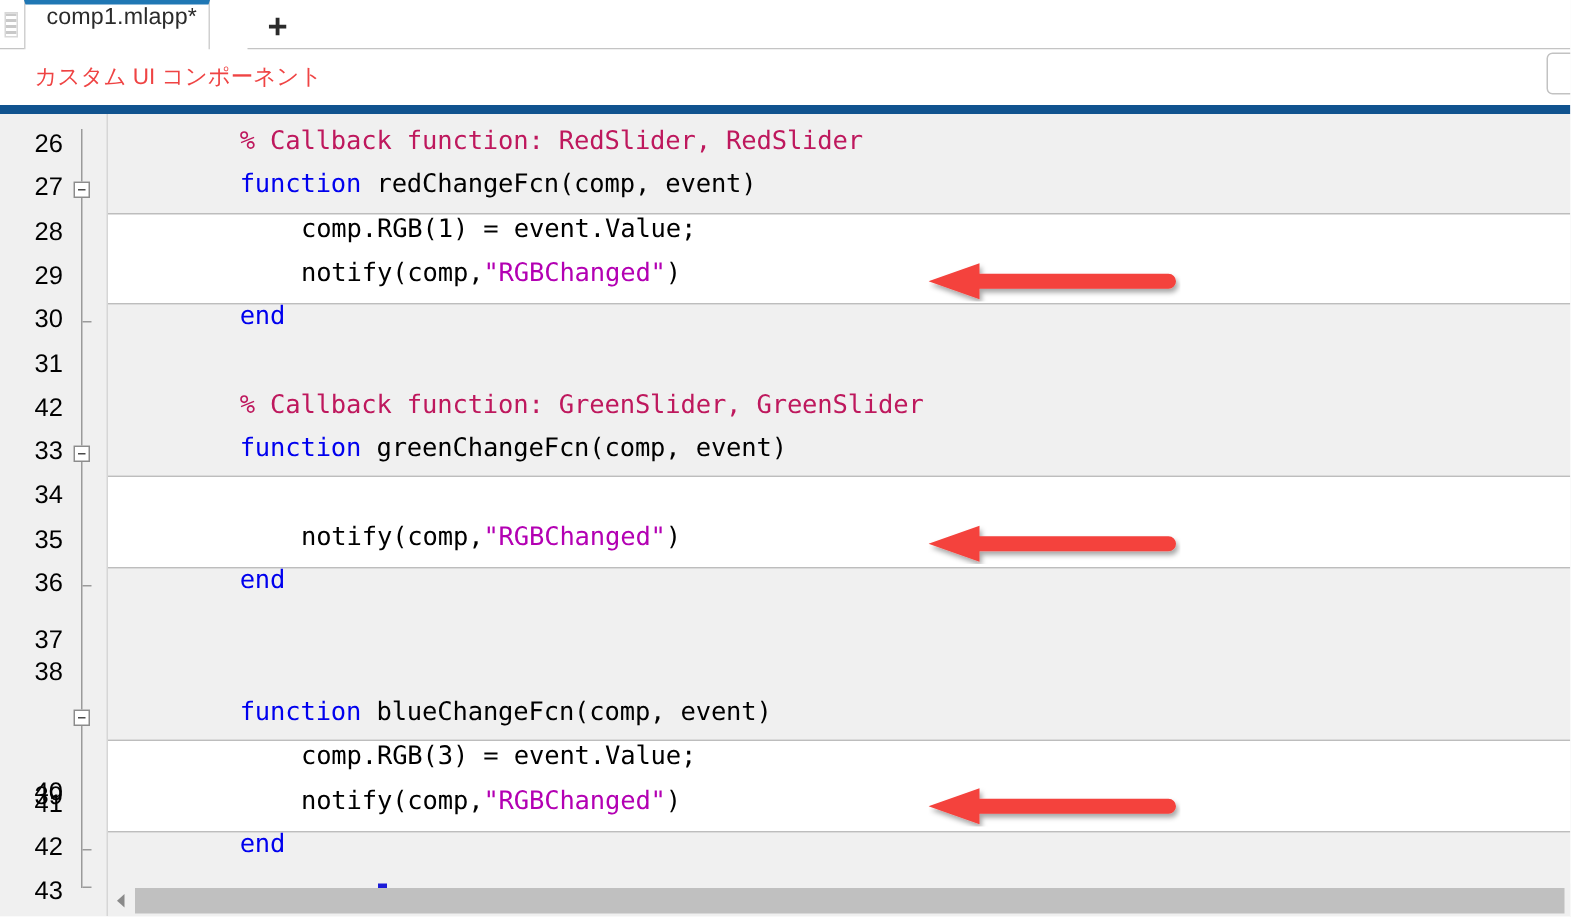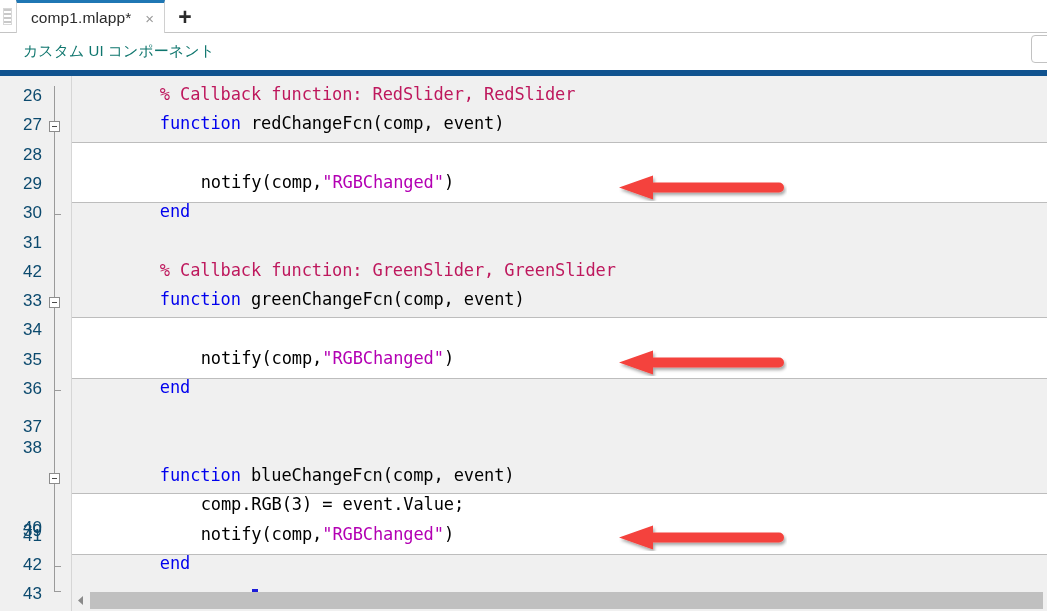--- a/index.html
+++ b/index.html
@@ -53,6 +53,7 @@
     display: flex;
     align-items: center;
     gap: 12px;
+    flex-direction: column;
   }
   .tab-label {
     font-size: 15.5px;

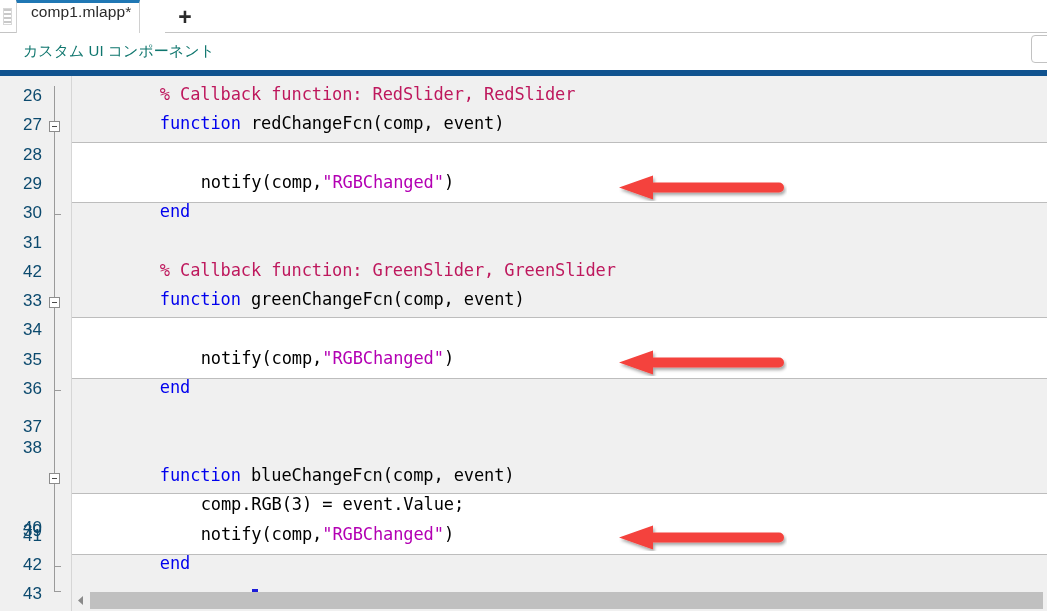--- a/index.html
+++ b/index.html
@@ -100,7 +100,7 @@
     position: absolute;
     left: 23px; top: 9px;
     font-size: 15px;
-    color: #0f766e;
+    color: #ef4444;
     white-space: nowrap;
   }
   .titlebar-box {

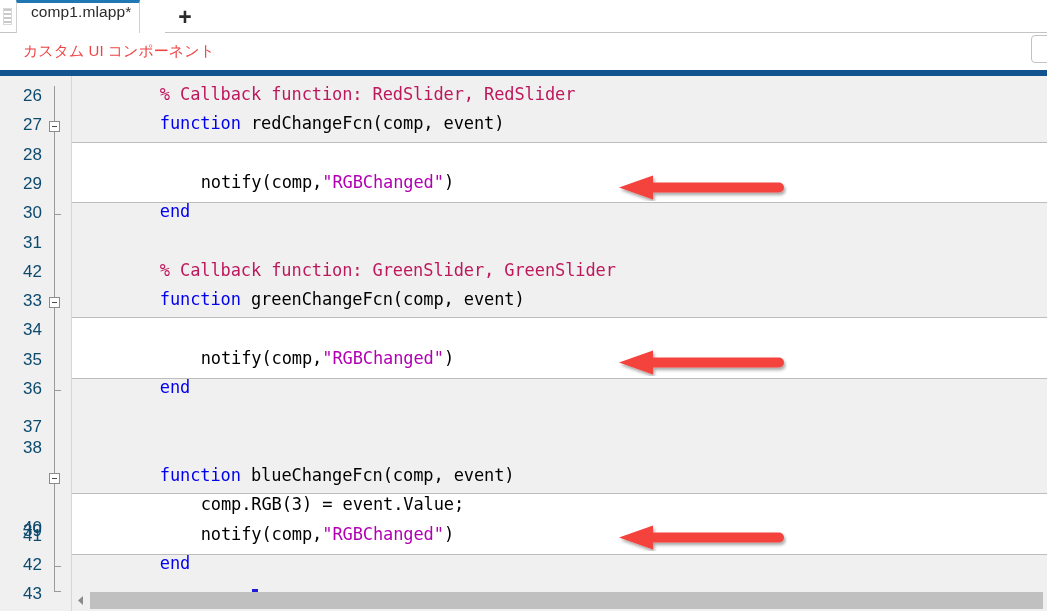--- a/index.html
+++ b/index.html
@@ -153,7 +153,7 @@
     right: 30px;
     font-family: "Liberation Sans", sans-serif;
     font-size: 17px;
-    color: #0c4a6e;
+    color: #000000;
     text-align: right;
     white-space: nowrap;
     line-height: 29px;

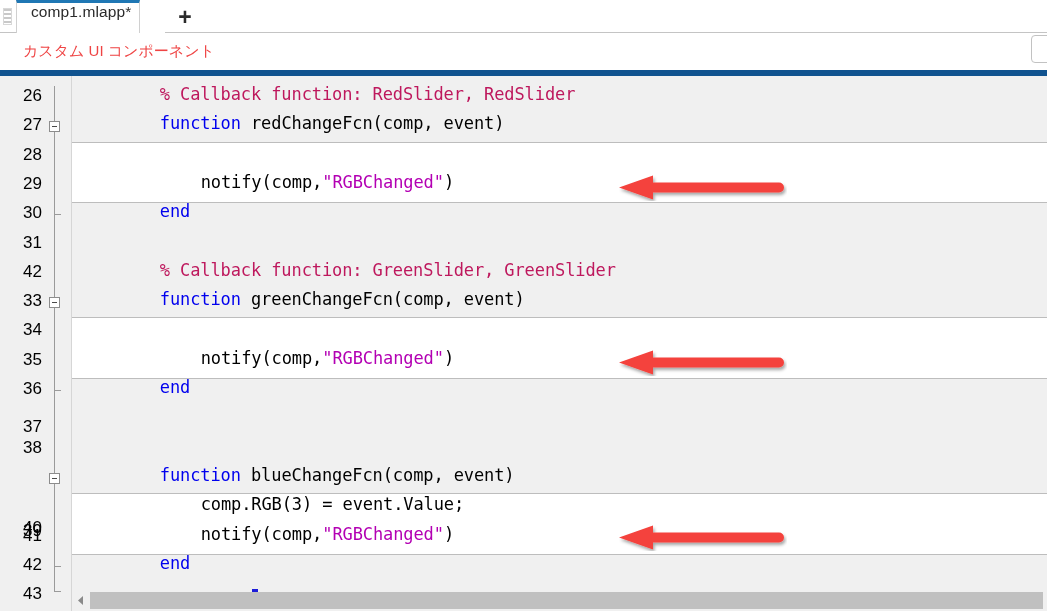--- a/index.html
+++ b/index.html
@@ -308,6 +308,7 @@
         <div class="hl" style="top: 417.2px; height: 61.6px;"></div>
         <div class="codeline" style="top: 4px; left: 87.76px;"><span class="tok-comment">% Callback function: RedSlider, RedSlider</span></div>
         <div class="codeline" style="top: 33.3px; left: 87.76px;"><span class="tok-kw">function</span><span class="tok-plain"> redChangeFcn(comp, event)</span></div>
+        <div class="codeline" style="top: 62.6px; left: 128.64px;"><span class="tok-plain">comp.RGB(1) = event.Value;</span></div>
         <div class="codeline" style="top: 91.9px; left: 128.64px;"><span class="tok-plain">notify(comp,</span><span class="tok-str">"RGBChanged"</span><span class="tok-plain">)</span></div>
         <div class="codeline" style="top: 121.2px; left: 87.76px;"><span class="tok-kw">end</span></div>
         <div class="codeline" style="top: 179.8px; left: 87.76px;"><span class="tok-comment">% Callback function: GreenSlider, GreenSlider</span></div>

